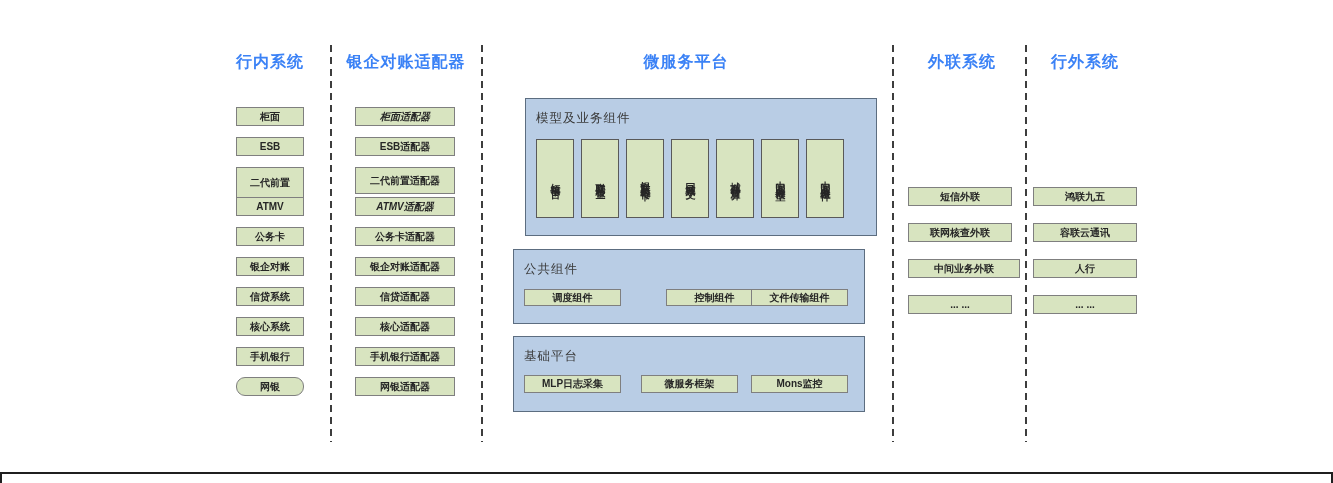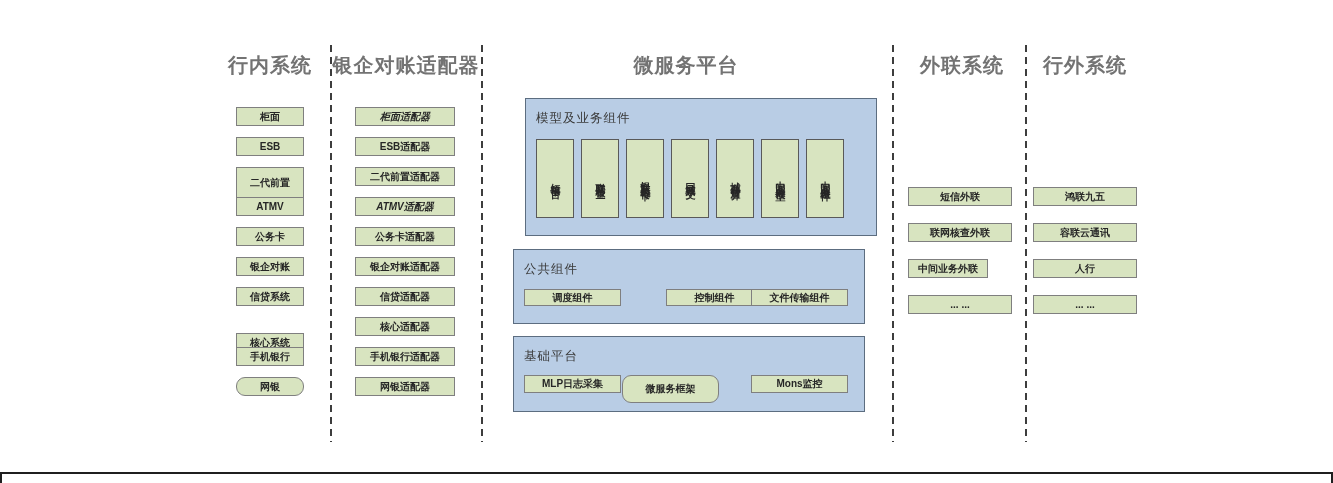--- a/index.html
+++ b/index.html
@@ -9,7 +9,7 @@
   }
   .col-header {
     position:absolute; top:52px; transform:translateX(-50%);
-    font-size:20px; font-weight:bold; color:#737373;
+    font-size:16px; font-weight:bold; color:#3b82f6;
     white-space:nowrap; letter-spacing:1px;font-family:Liberation Serif, serif;
   }
   .divider {

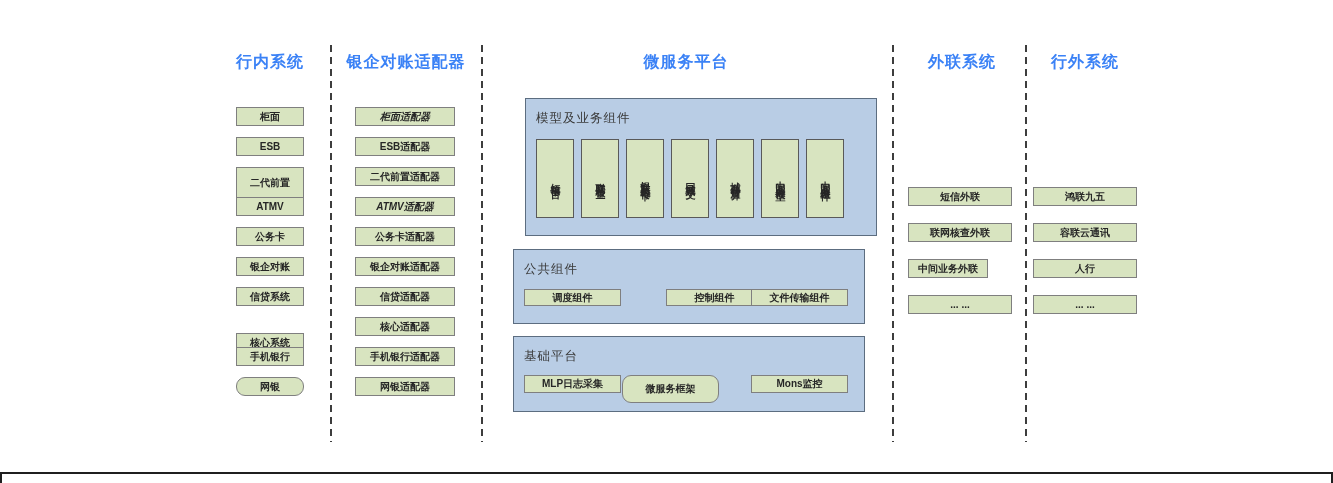--- a/index.html
+++ b/index.html
@@ -66,7 +66,7 @@
 
   <div class="gbox" style="left:355px;top:107px;width:100px;height:19px;font-style:italic;">柜面适配器</div>
   <div class="gbox" style="left:355px;top:137px;width:100px;height:19px;">ESB适配器</div>
-  <div class="gbox" style="left:355px;top:167px;width:100px;height:19px;">二代前置适配器</div>
+  <div class="gbox" style="left:355px;top:167px;width:100px;height:27px;">二代前置适配器</div>
   <div class="gbox" style="left:355px;top:197px;width:100px;height:19px;font-style:italic;">ATMV适配器</div>
   <div class="gbox" style="left:355px;top:227px;width:100px;height:19px;">公务卡适配器</div>
   <div class="gbox" style="left:355px;top:257px;width:100px;height:19px;">银企对账适配器</div>

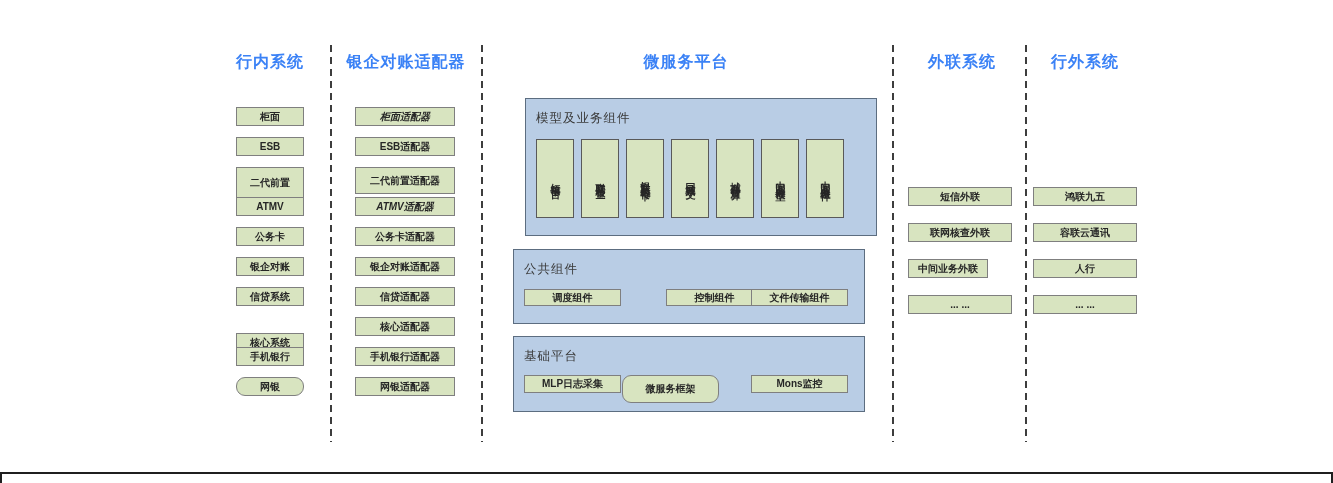--- a/index.html
+++ b/index.html
@@ -102,7 +102,7 @@
 
   <div class="gbox" style="left:908px;top:187px;width:104px;height:19px;">短信外联</div>
   <div class="gbox" style="left:908px;top:223px;width:104px;height:19px;">联网核查外联</div>
-  <div class="gbox" style="left:908px;top:259px;width:80px;height:19px;">中间业务外联</div>
+  <div class="gbox" style="left:908px;top:259px;width:112px;height:19px;">中间业务外联</div>
   <div class="gbox" style="left:908px;top:295px;width:104px;height:19px;">... ...</div>
 
   <div class="gbox" style="left:1033px;top:187px;width:104px;height:19px;">鸿联九五</div>

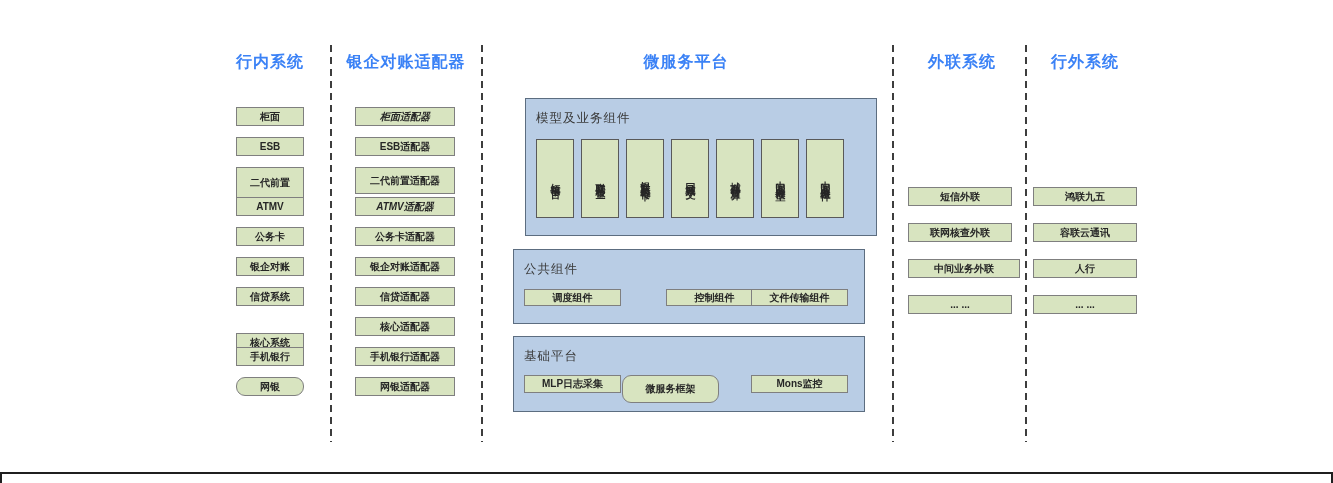--- a/index.html
+++ b/index.html
@@ -60,7 +60,7 @@
   <div class="gbox" style="left:236px;top:227px;width:68px;height:19px;">公务卡</div>
   <div class="gbox" style="left:236px;top:257px;width:68px;height:19px;">银企对账</div>
   <div class="gbox" style="left:236px;top:287px;width:68px;height:19px;">信贷系统</div>
-  <div class="gbox" style="left:236px;top:317px;width:68px;height:19px;margin-top:16px;">核心系统</div>
+  <div class="gbox" style="left:236px;top:317px;width:68px;height:19px;">核心系统</div>
   <div class="gbox" style="left:236px;top:347px;width:68px;height:19px;">手机银行</div>
   <div class="gbox" style="left:236px;top:377px;width:68px;height:19px;border-radius:9px;">网银</div>
 

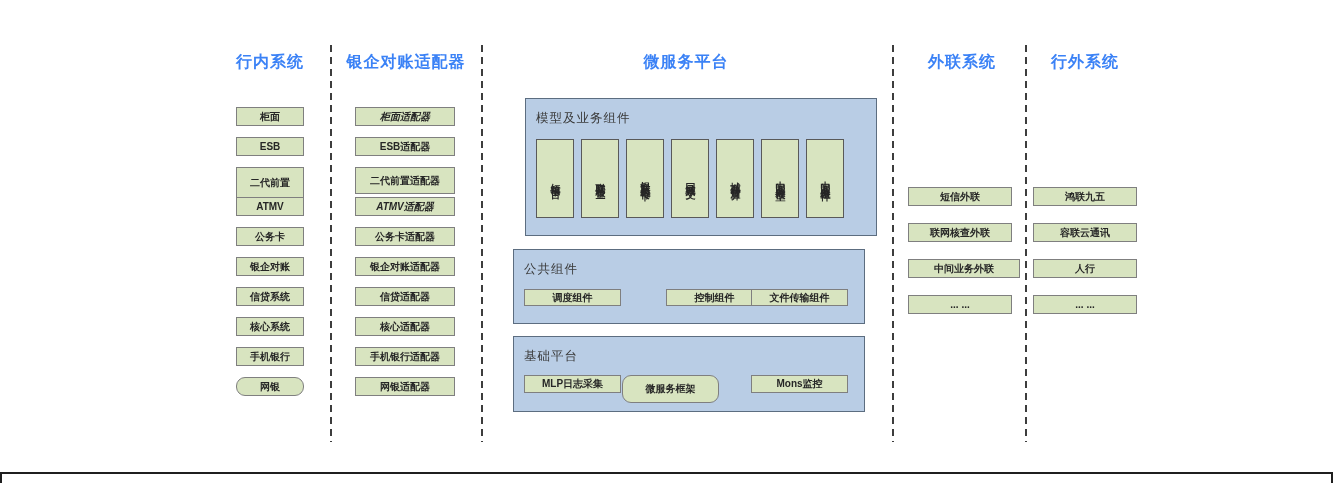--- a/index.html
+++ b/index.html
@@ -96,7 +96,7 @@
   <div class="bluebox" style="left:513px;top:336px;width:352px;height:76px;">
     <div class="section-label">基础平台</div>
     <div class="gbox" style="left:10px;top:38px;width:97px;height:18px;">MLP日志采集</div>
-    <div class="gbox" style="left:108px;top:38px;width:97px;height:28px;border-radius:9px;">微服务框架</div>
+    <div class="gbox" style="left:127px;top:38px;width:97px;height:18px;">微服务框架</div>
     <div class="gbox" style="left:237px;top:38px;width:97px;height:18px;">Mons监控</div>
   </div>
 

